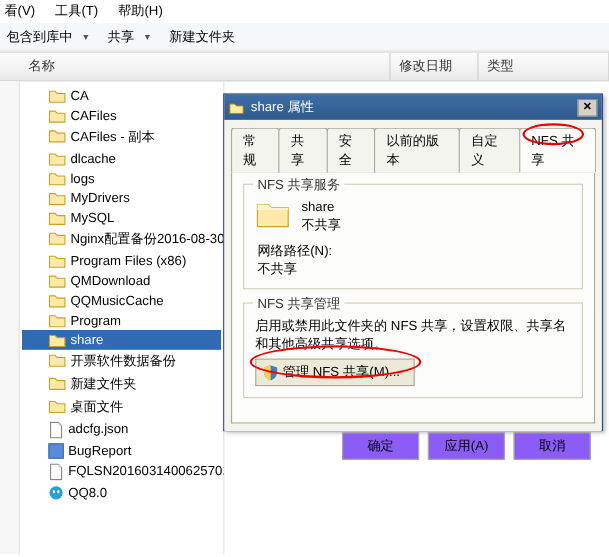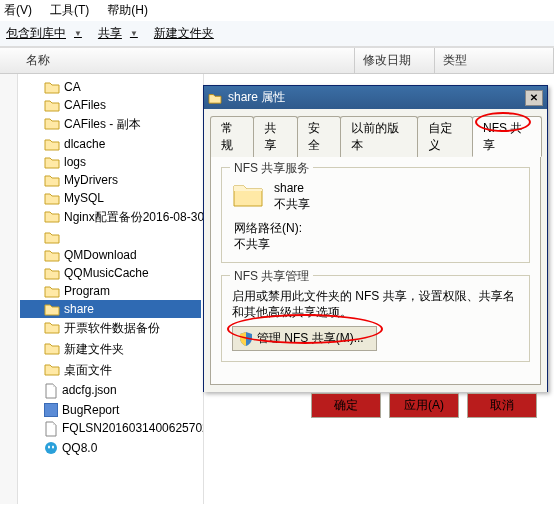--- a/index.html
+++ b/index.html
@@ -8,7 +8,7 @@
 .menubar { display: flex; gap: 18px; padding: 2px 4px; color: #000; }
 .menu-item { cursor: default; }
 .toolbar { display: flex; align-items: center; gap: 16px; padding: 4px 6px; background: #f5f8fb; border-bottom: 1px solid #ddd; }
-.tb-item { display: flex; align-items: center; gap: 4px; cursor: default; text-decoration: underline; }
+.tb-item { display: flex; align-items: center; gap: 4px; cursor: default; }
 .tb-dropdown::after { content: "▼"; font-size: 8px; margin-left: 4px; color: #555; }
 
 .columns-header { display: flex; background: linear-gradient(#fdfdfd,#eaeaea); border-top: 1px solid #ddd; border-bottom: 1px solid #ccc; }

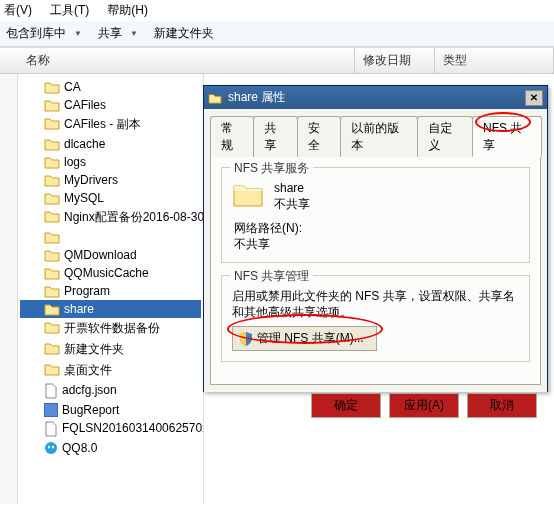--- a/index.html
+++ b/index.html
@@ -126,6 +126,7 @@
         <svg class="folder-icon" viewBox="0 0 16 14">
           <path fill="#ffe9a6" stroke="#c9a227" d="M1 3h5l2 2h7v8H1z"></path>
         </svg>
+        <span>Program Files (x86)</span>
       </div>
       <div class="tree-row">
         <svg class="folder-icon" viewBox="0 0 16 14">

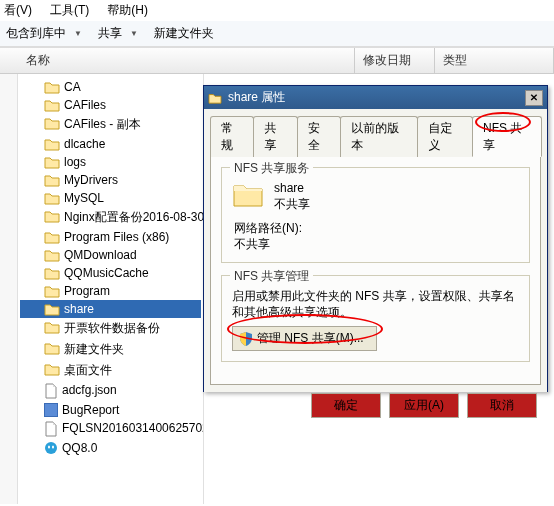--- a/index.html
+++ b/index.html
@@ -45,7 +45,7 @@
 .manage-btn { display: inline-flex; align-items: center; gap: 4px; padding: 3px 12px 3px 6px; background: #ece9d8; border: 1px solid #aca899; cursor: default; margin-top: 6px; }
 .shield { width: 14px; height: 14px; }
 .dlg-buttons { display: flex; justify-content: flex-end; gap: 8px; padding: 8px 4px 0; }
-.dlg-btn { width: 70px; padding: 3px 0; text-align: center; background: #b91c1c; border: 1px solid #aca899; cursor: default; }
+.dlg-btn { width: 70px; padding: 3px 0; text-align: center; background: #8b5cf6; border: 1px solid #aca899; cursor: default; }
 
 .highlight1 { position: absolute; left: 475px; top: 112px; width: 56px; height: 20px; border: 2px solid #e00; border-radius: 50%; pointer-events: none; z-index: 10; }
 .highlight2 { position: absolute; left: 227px; top: 314px; width: 156px; height: 30px; border: 2px solid #e00; border-radius: 50%; pointer-events: none; z-index: 10; }

